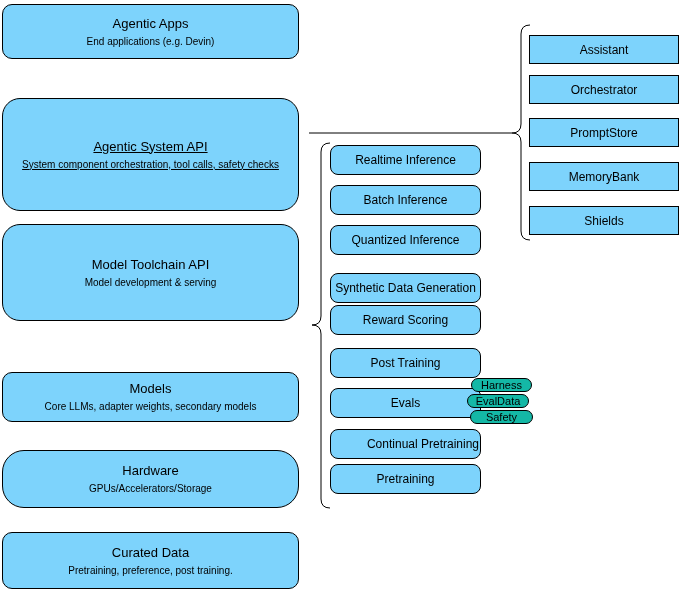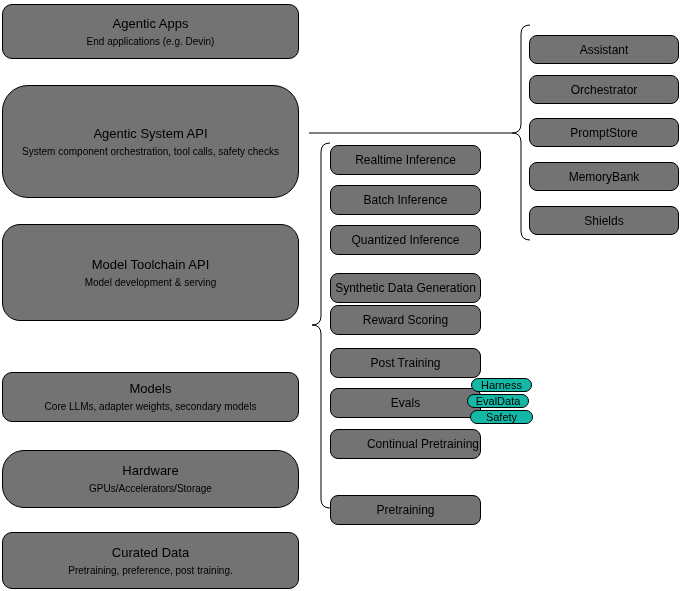--- a/index.html
+++ b/index.html
@@ -21,7 +21,7 @@
   .box {
     position: absolute;
     box-sizing: border-box;
-    background: #737373;
+    background: #7dd3fc;
     border: 1px solid #000000;
     display: flex;
     flex-direction: column;

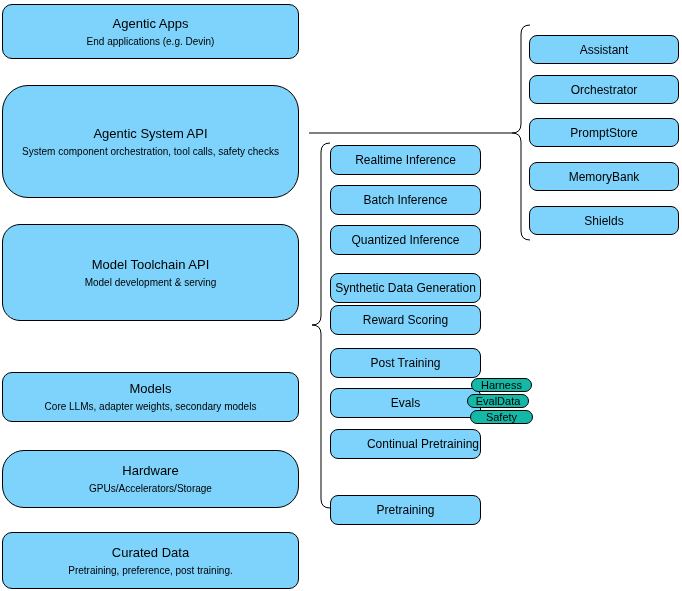--- a/index.html
+++ b/index.html
@@ -40,7 +40,7 @@
   }
   .right-box {
     left: 529px; width: 150px; height: 29px;
-    border-width: 1.4px; border-radius: 8px;
+    border-width: 1.4px; border-radius: 0;
     font-size: 12px;
   }
   .pill {

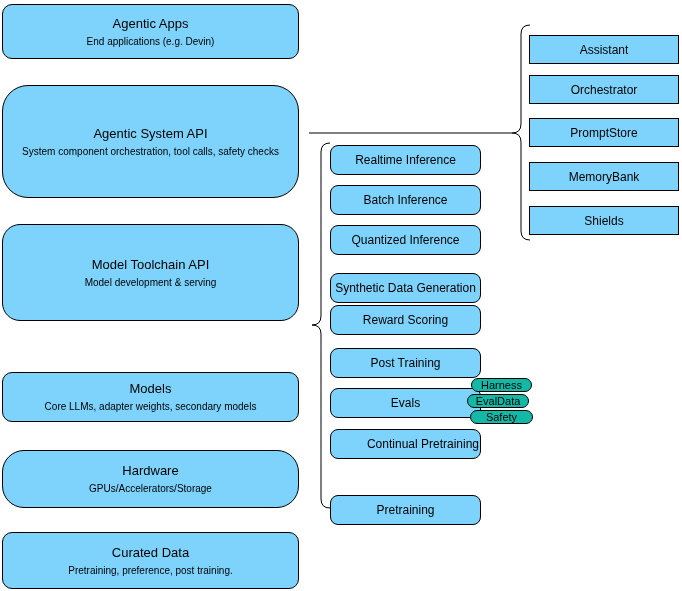--- a/index.html
+++ b/index.html
@@ -76,7 +76,7 @@
     <div class="subtitle">End applications (e.g. Devin)</div>
   </div>
 
-  <div class="box stack-box" style="top:85px; height:113px; border-radius:26px;">
+  <div class="box stack-box" style="top:98px; height:113px; border-radius:18px;text-decoration:underline;">
     <div class="title">Agentic System API</div>
     <div class="subtitle">System component orchestration, tool calls, safety checks</div>
   </div>

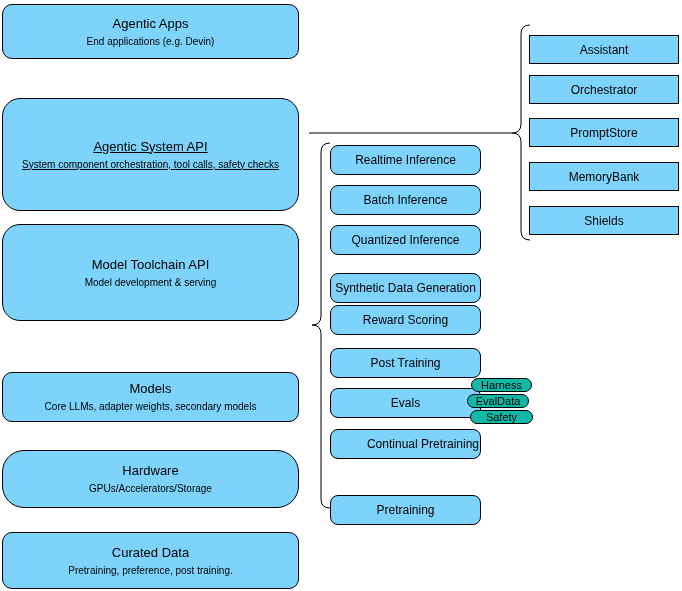--- a/index.html
+++ b/index.html
@@ -125,7 +125,7 @@
   <div class="box mid-box" style="top:429px;padding-left:35px;">
     <span>Continual Pretraining</span>
   </div>
-  <div class="box mid-box" style="top:495px;">
+  <div class="box mid-box" style="top:464px;">
     <span>Pretraining</span>
   </div>
 

